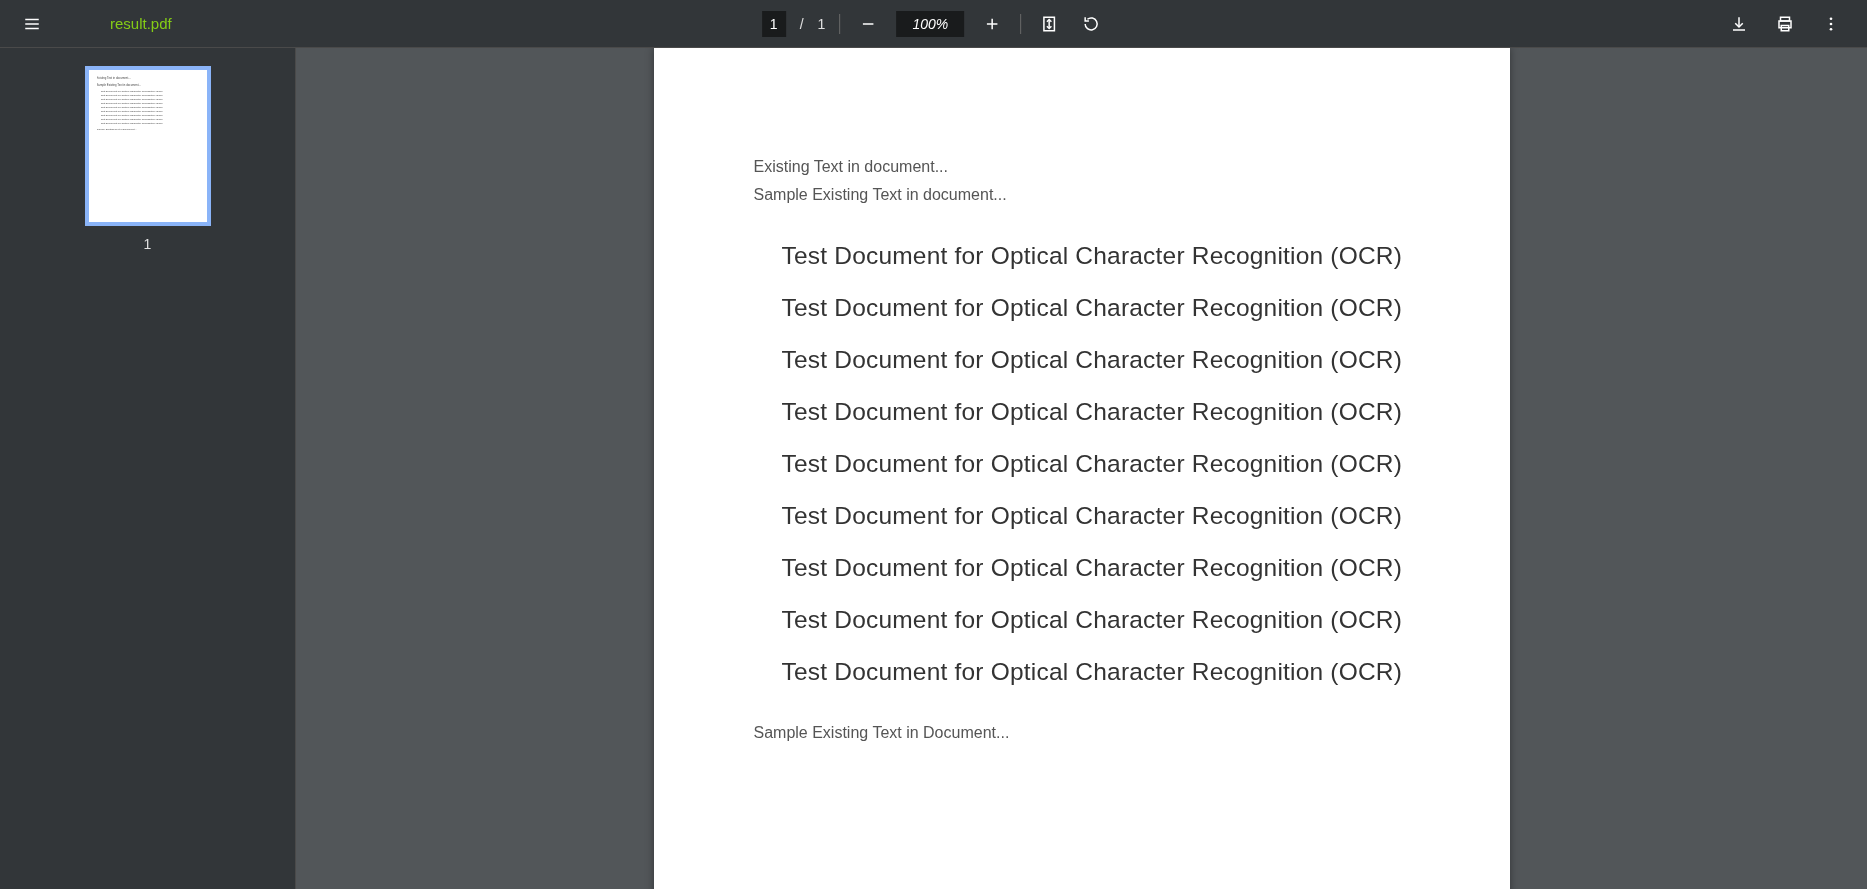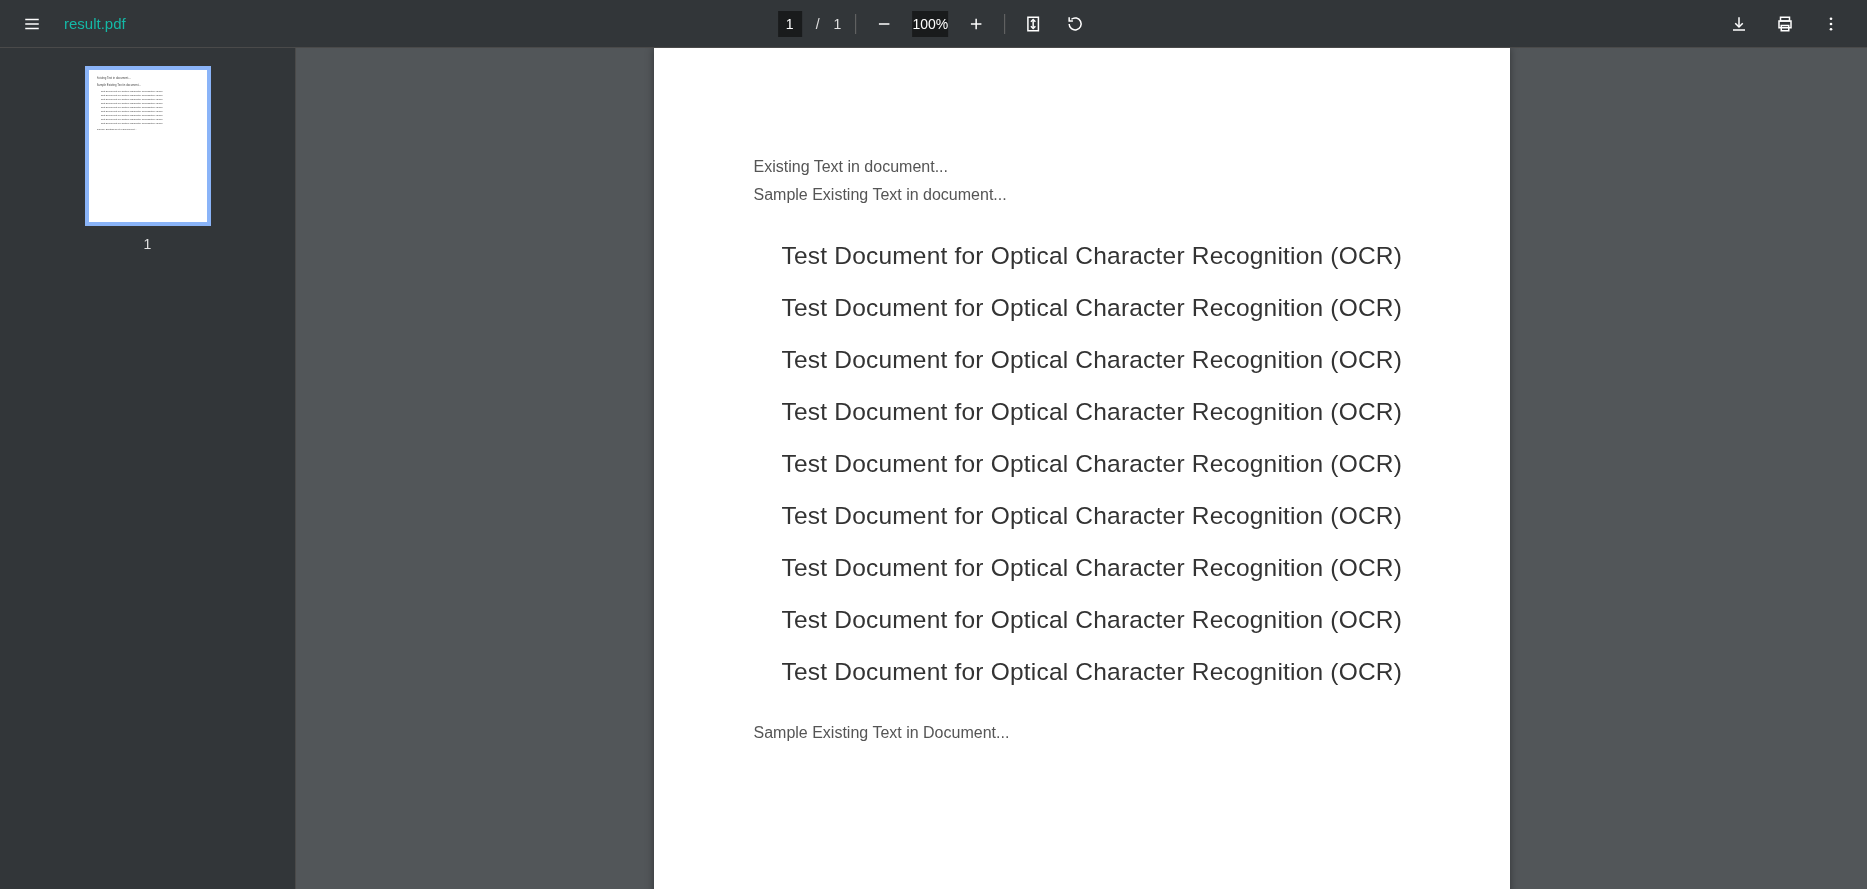--- a/index.html
+++ b/index.html
@@ -39,7 +39,7 @@
     display: flex; align-items: center; justify-content: center;
     cursor: pointer; color: #fff;
   }
-  .filename { font-weight: 500; font-size: 15px; color: #14b8a6; }
+  .filename { font-weight: 500; font-size: 15px; color: #84cc16; margin-left: 46px; }
   .page-input, .zoom-input {
     background: #191b1c;
     border: none;

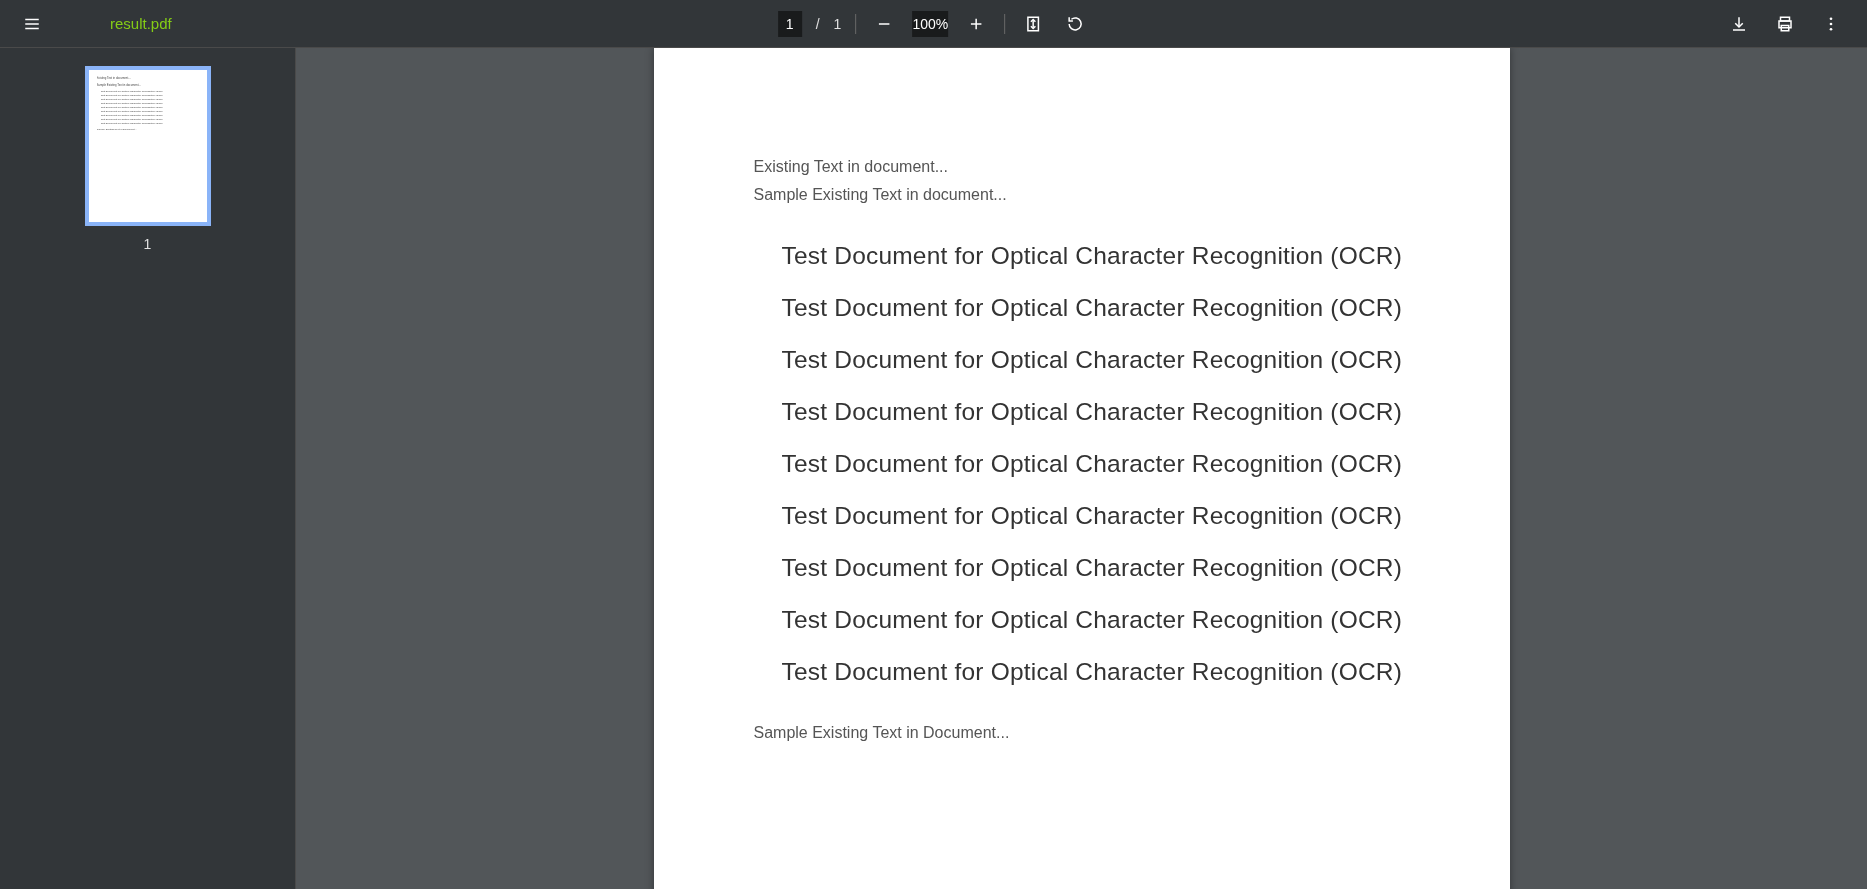--- a/index.html
+++ b/index.html
@@ -49,7 +49,7 @@
     font-size: 14px;
   }
   .page-input { width: 24px; }
-  .zoom-input { width: 36px; }
+  .zoom-input { width: 68px; font-style: italic; }
   .page-sep { color: #e0e0e0; font-size: 14px; }
   .page-total { color: #e0e0e0; font-size: 14px; }
   .divider { width: 1px; height: 20px; background: #6a6a6a; }

